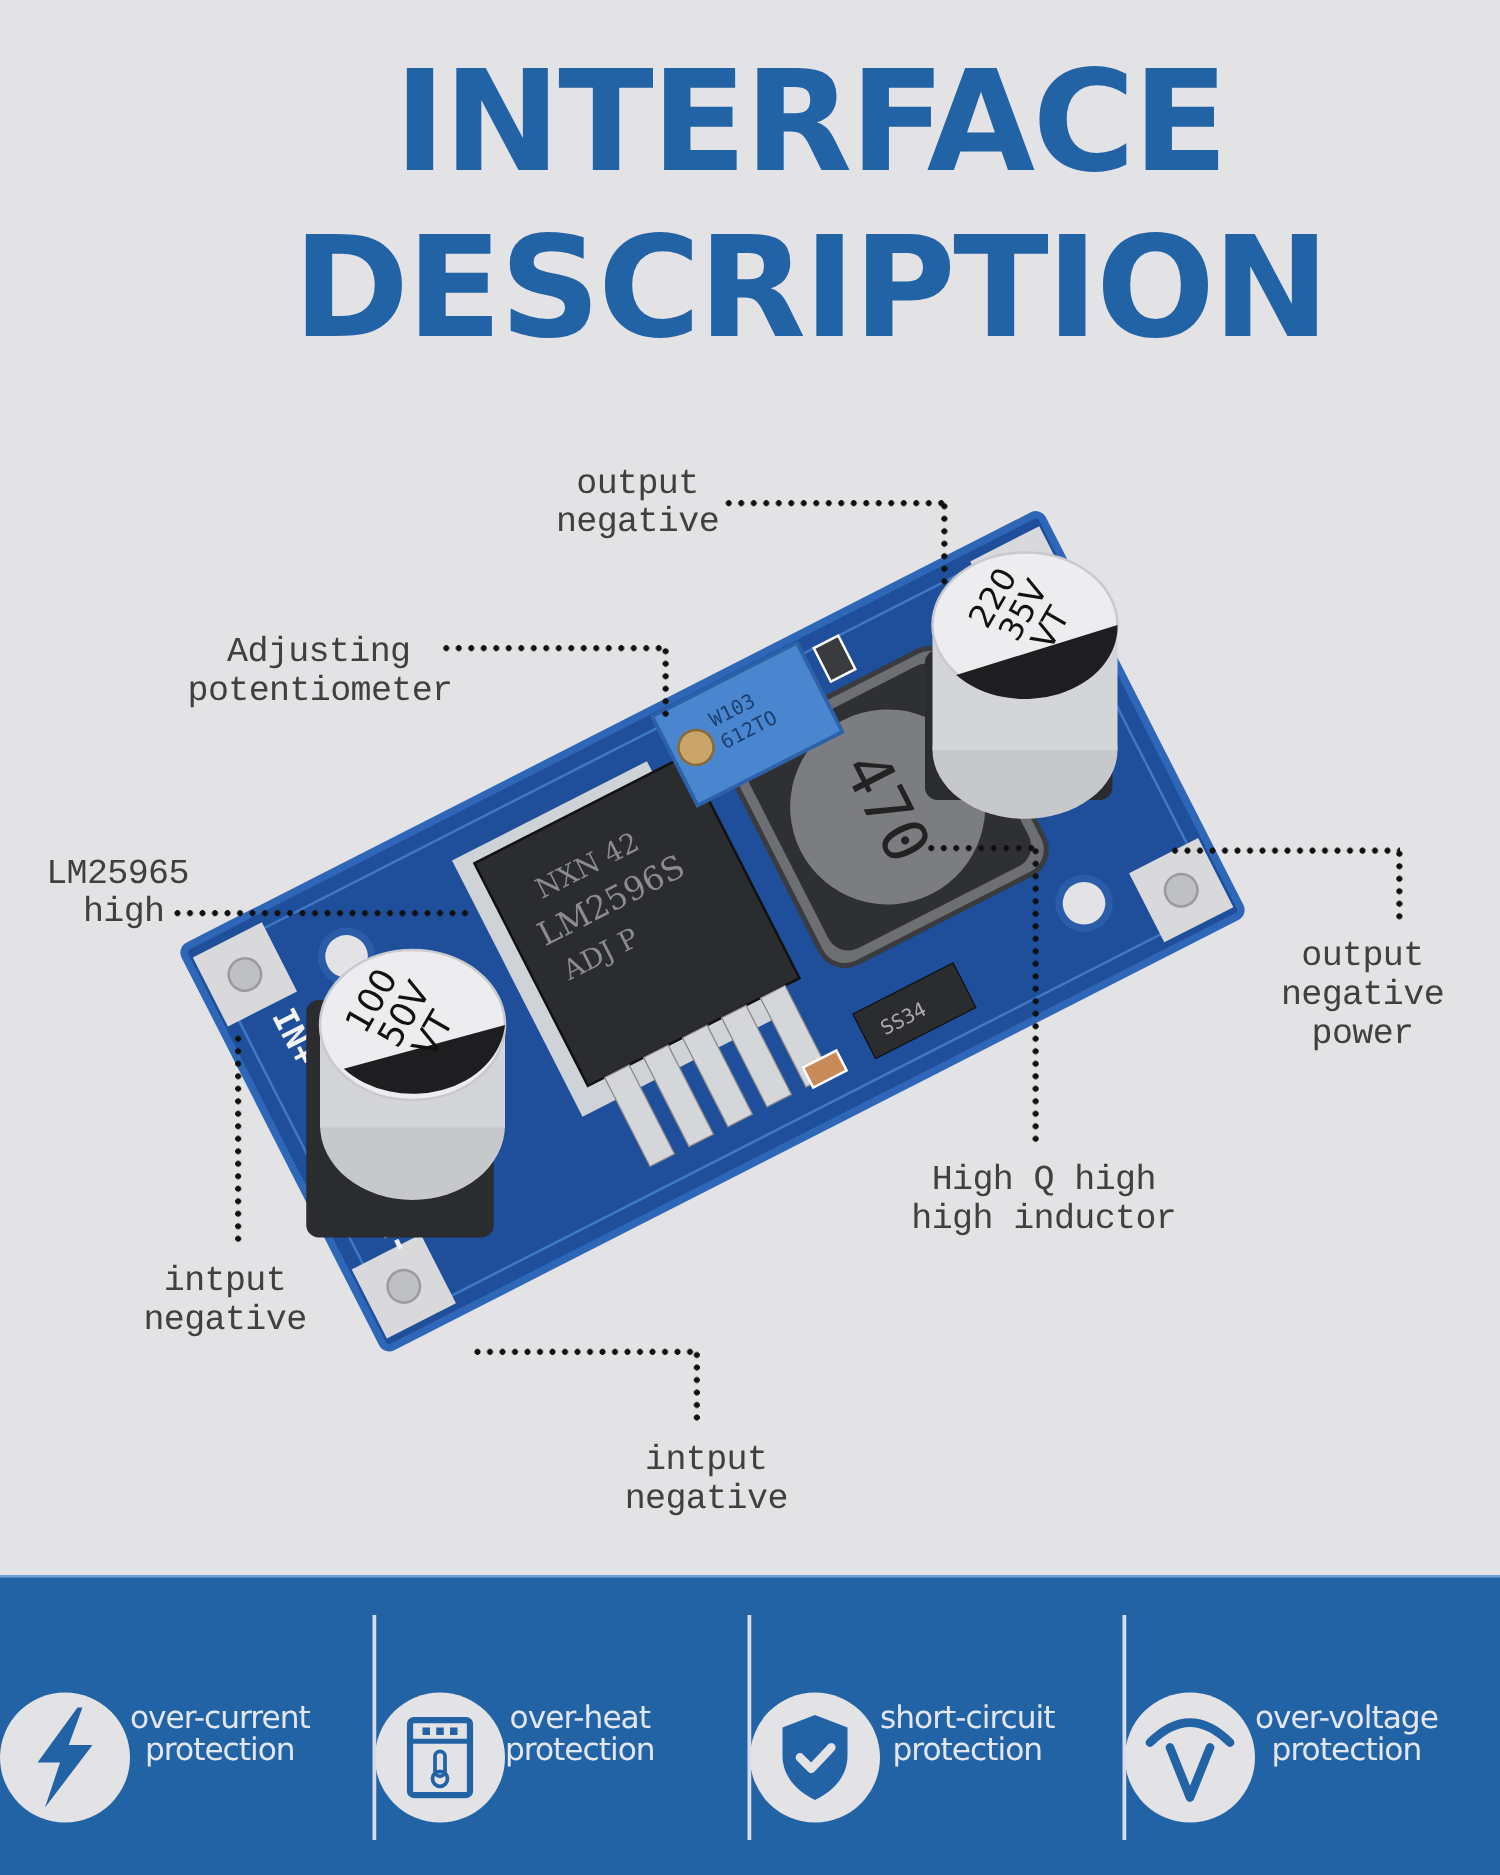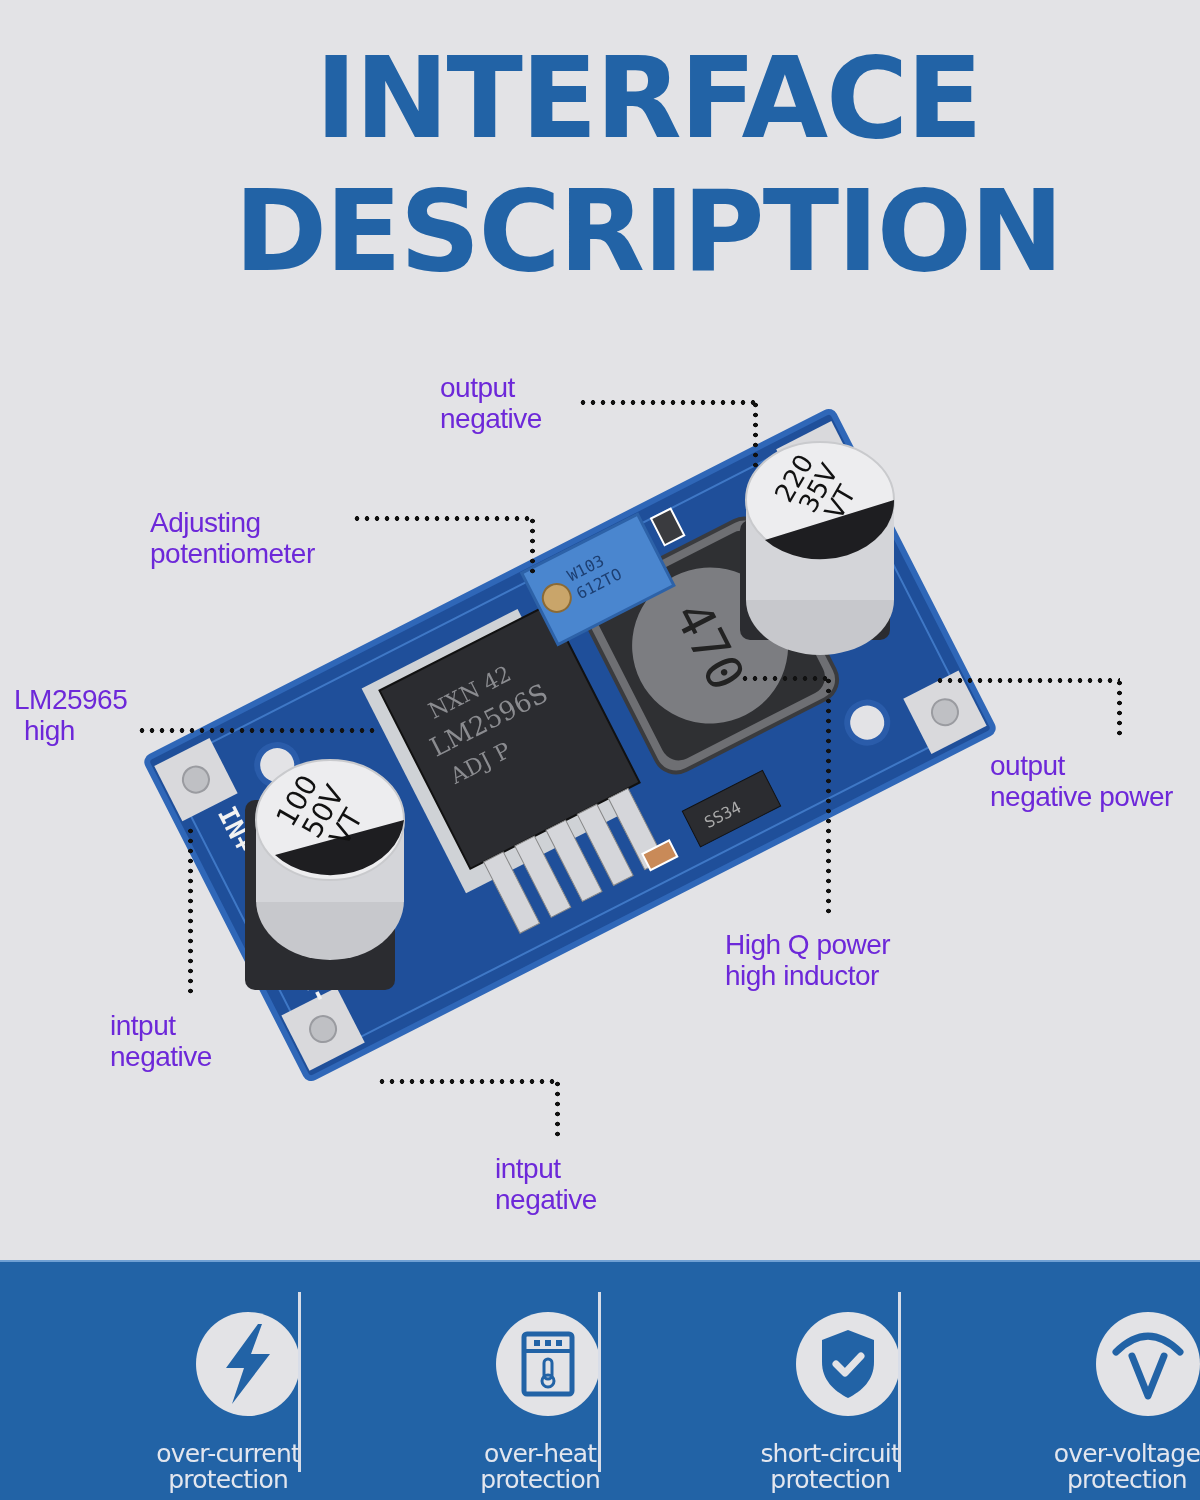--- a/index.html
+++ b/index.html
@@ -18,8 +18,8 @@
   .title.l2 { top: 175px; font-size: 112px; }
 
   .label {
-    position: absolute; color: #6d28d9; font-size: 28px; line-height: 31px;
-    text-align: left; font-family: Liberation Sans, sans-serif; letter-spacing: -0.5px;
+    position: absolute; color: #404040; font-size: 28px; line-height: 31px;
+    text-align: center; font-family: Liberation Mono, monospace; letter-spacing: -0.5px;
   }
   .dots-h { position: absolute; height: 5px;
     background-image: radial-gradient(circle, #111 2.2px, transparent 2.6px);

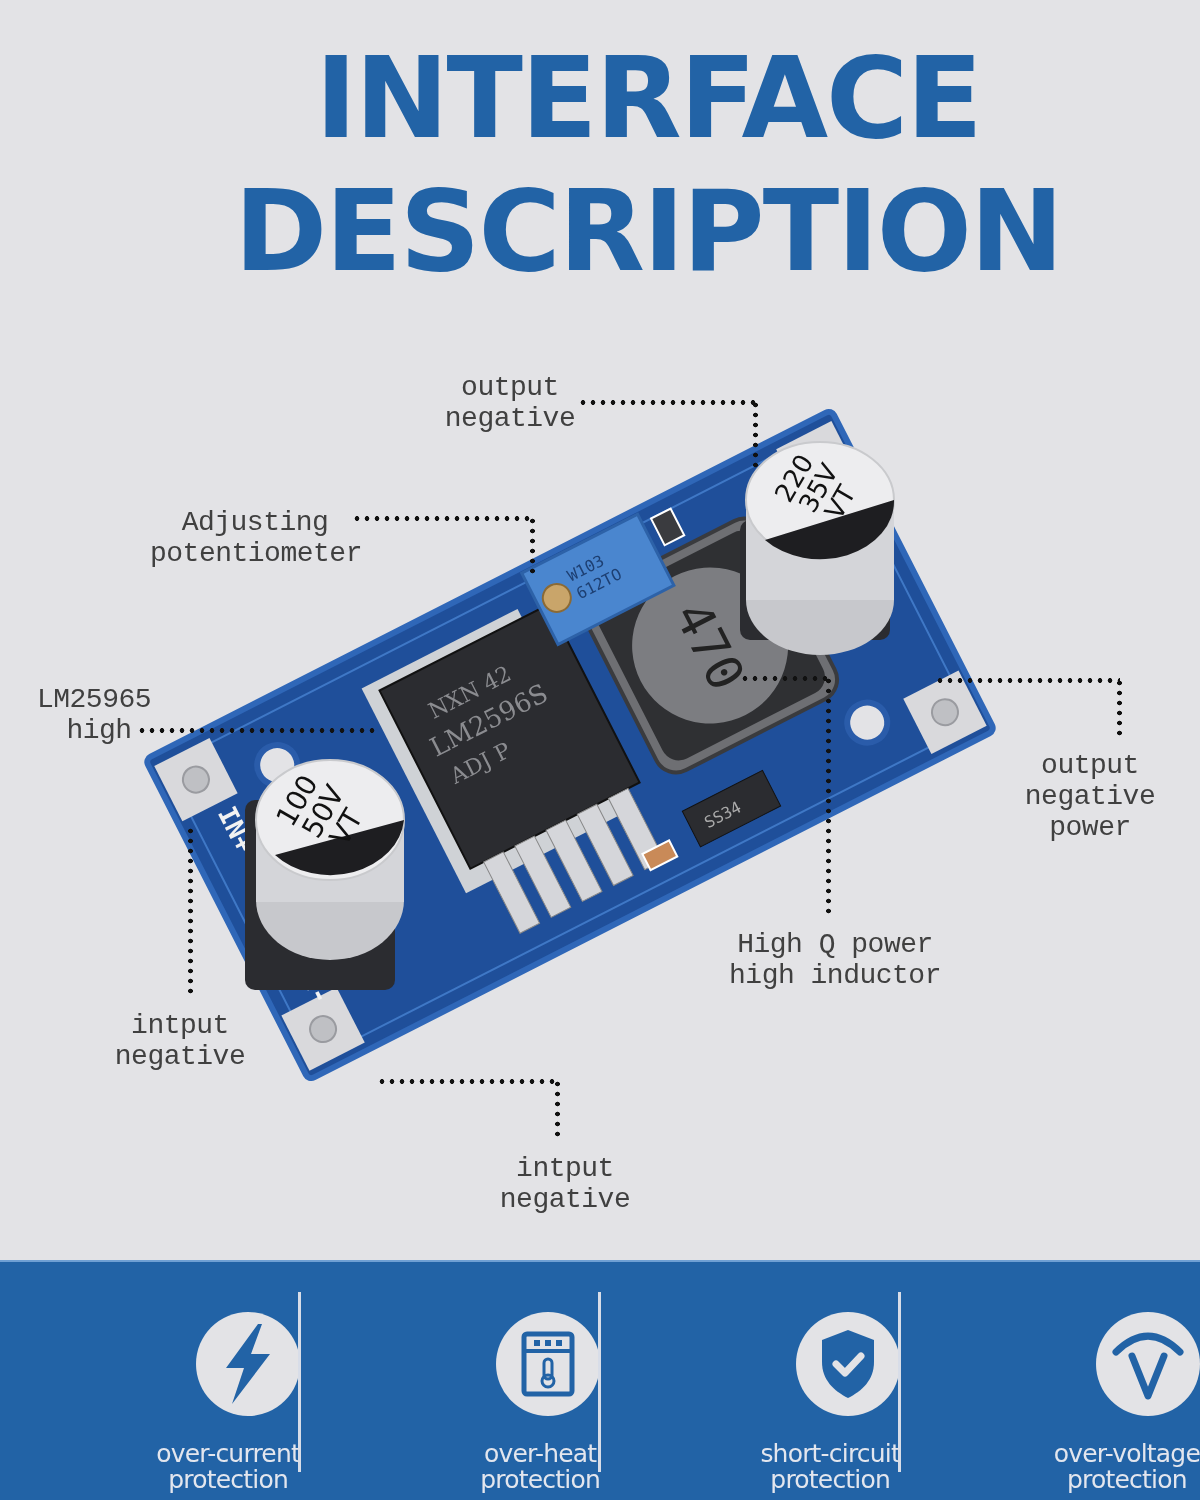--- a/index.html
+++ b/index.html
@@ -167,7 +167,7 @@
 <div class="dots-h" style="left:740px; top:676px; width:90px;"></div>
 <div class="dots-v" style="left:826px; top:676px; height:240px;"></div>
 <div class="label" style="left:725px; top:929px; width:220px;">
-  <div>High Q power</div>
+  <div>High Q high</div>
   <div>high inductor</div>
 </div>
 

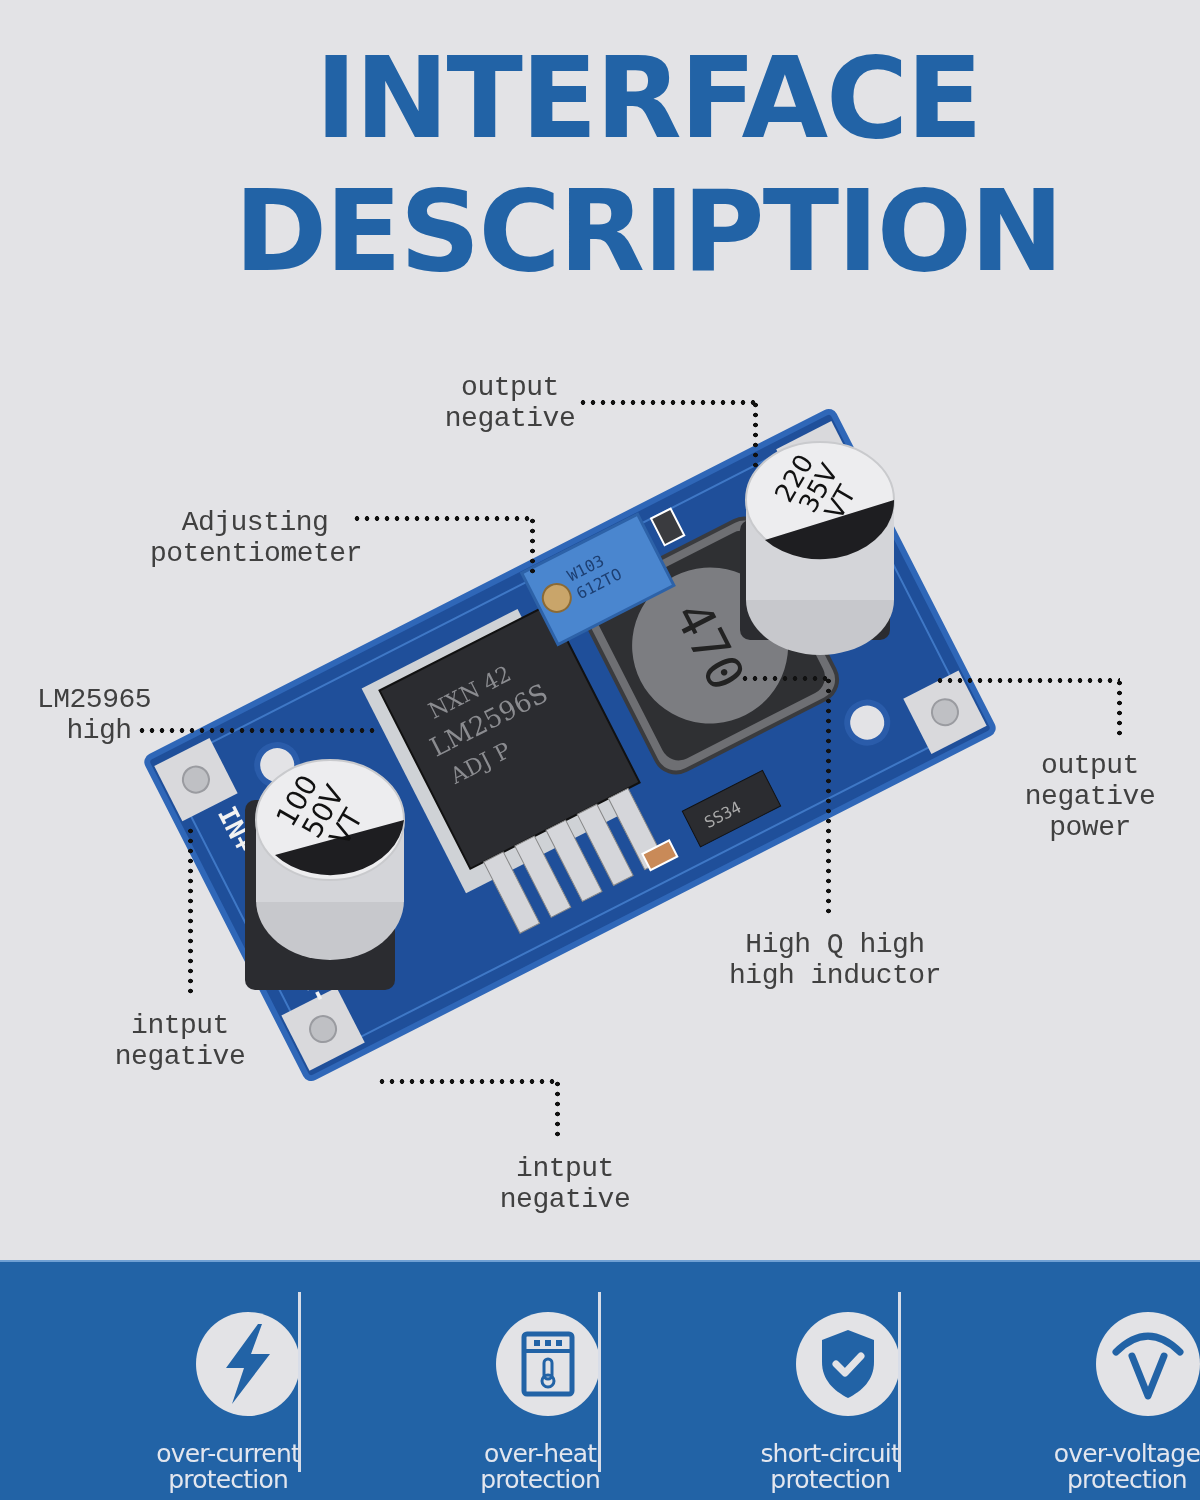--- a/index.html
+++ b/index.html
@@ -38,7 +38,7 @@
     display: flex;
   }
   .feature {
-    flex: 1; position: relative; display: flex; flex-direction: column; align-items: flex-end; gap: 13px;
+    flex: 1; position: relative; display: flex; flex-direction: row; align-items: center;
   }
   .feature .circle {
     width: 104px; height: 104px; border-radius: 50%; background: #e3e3e6;

